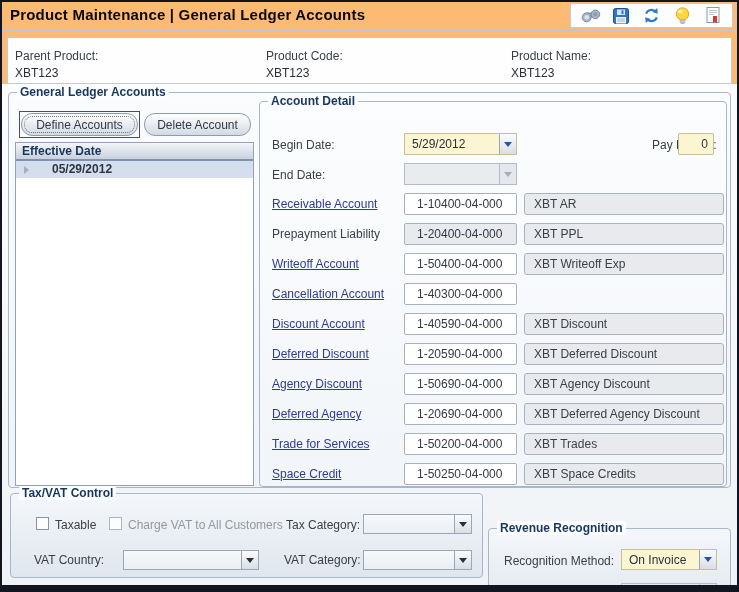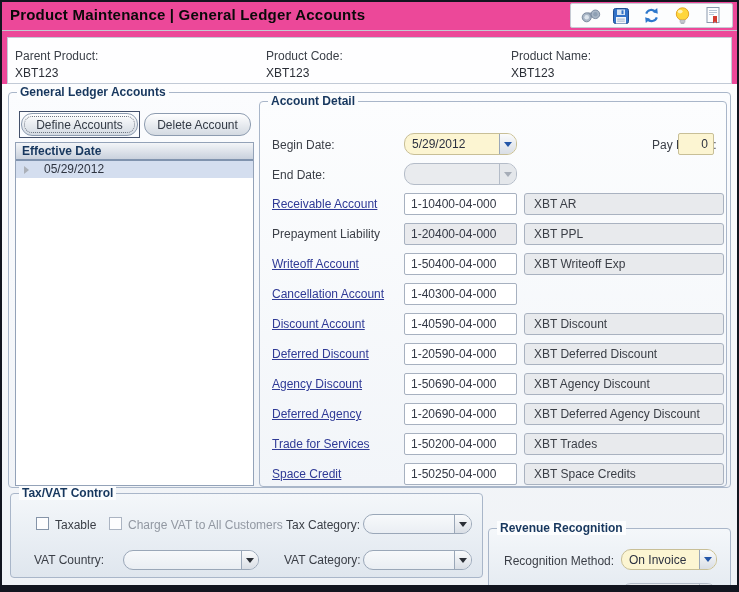--- a/index.html
+++ b/index.html
@@ -4,7 +4,7 @@
 <style>
   * { box-sizing: border-box; margin: 0; padding: 0; }
   body { font-family: "Liberation Sans", sans-serif; background:#DDE1E6; }
-  .window { position:relative; width:739px; height:592px; background:#ec4899; overflow:hidden; }
+  .window { position:relative; width:739px; height:592px; background:#fdba74; overflow:hidden; }
   .edge { position:absolute; background:#12151F; z-index:50; }
 
   .page-title { position:absolute; left:10px; top:6px; font-size:15px; font-weight:bold; color:#0A0A0A; letter-spacing:0.2px; }

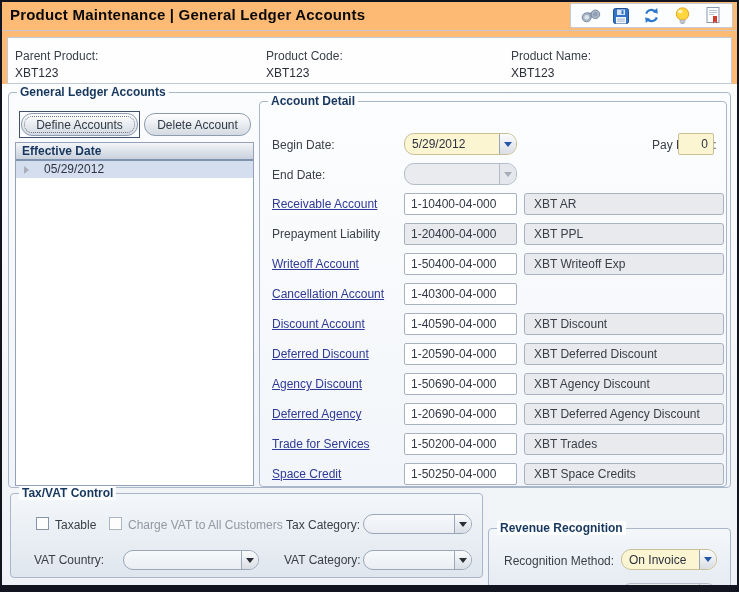--- a/index.html
+++ b/index.html
@@ -42,7 +42,7 @@
   .flabel { position:absolute; font-size:12px; color:#3A3E46; white-space:nowrap; }
   .flabel.dim { color:#9298A2; }
 
-  .combo { position:absolute; display:flex; border:1px solid #9AA7B8; border-radius:10px; background:linear-gradient(#F7F9FB,#EAEEF3); overflow:hidden; cursor:pointer; }
+  .combo { position:absolute; display:flex; border:1px solid #9AA7B8; border-radius:0; background:linear-gradient(#F7F9FB,#EAEEF3); overflow:hidden; cursor:pointer; }
   .combo .combo-val { flex:1; font-size:12px; color:#2C3140; padding-left:7px; display:flex; align-items:center; white-space:nowrap; }
   .combo .combo-btn { width:17px; border-left:1px solid #9AA7B8; background:linear-gradient(#FAFBFC,#D9DEE5); display:flex; align-items:center; justify-content:center; }
   .combo .arr { width:0; height:0; border-left:4px solid transparent; border-right:4px solid transparent; border-top:5px solid #2B2F36; }

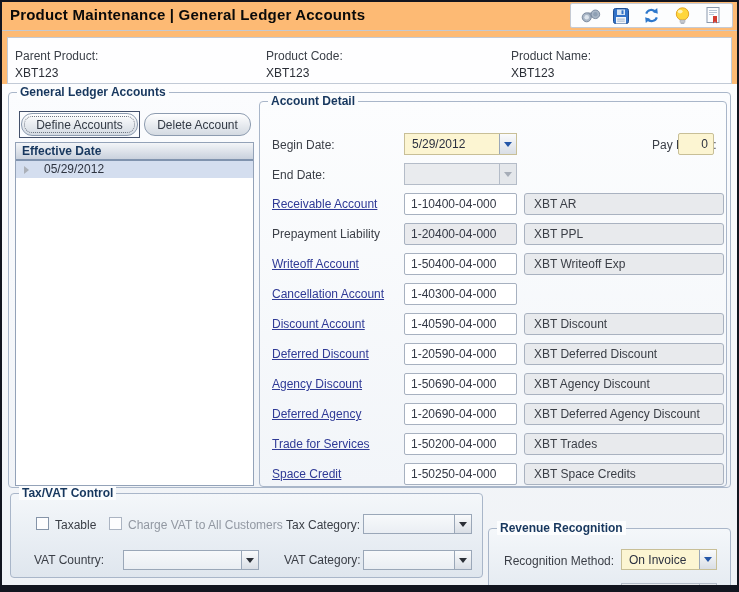--- a/index.html
+++ b/index.html
@@ -37,7 +37,7 @@
   .tree-header { height:18px; line-height:17px; padding-left:6px; font-size:12px; font-weight:bold; color:#17375E; background:linear-gradient(#F3F5F8,#C9D1DD); border-bottom:2px solid #8093AE; }
   .tree-row { position:relative; height:17px; line-height:17px; background:#D4DEEF; font-size:12px; color:#2E3440; cursor:pointer; }
   .tree-row .tri { position:absolute; left:8px; top:5px; width:0; height:0; border-top:4px solid transparent; border-bottom:4px solid transparent; border-left:5px solid #ABB0B8; }
-  .tree-row .trow-label { position:absolute; left:28px; top:0; }
+  .tree-row .trow-label { position:absolute; left:36px; top:0;font-weight:bold; }
 
   .flabel { position:absolute; font-size:12px; color:#3A3E46; white-space:nowrap; }
   .flabel.dim { color:#9298A2; }

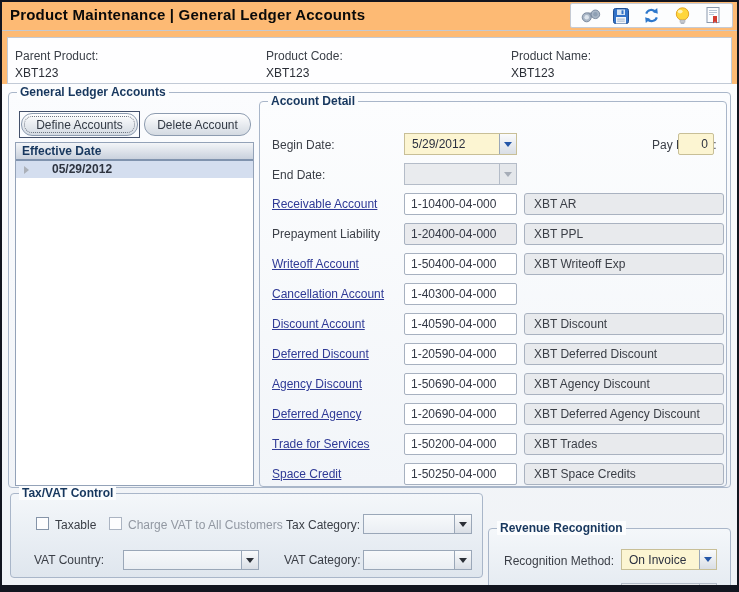--- a/index.html
+++ b/index.html
@@ -57,7 +57,7 @@
   .acct-row { position:absolute; left:0; width:100%; height:22px; }
   .acct-label { position:absolute; left:12px; top:4px; font-size:12px; color:#3C4048; white-space:nowrap;text-align:center; }
   .acct-link { color:#2F3A96; text-decoration:underline; cursor:pointer; }
-  .code-input { position:absolute; left:144px; top:0; width:113px; height:22px; border:1px solid #A7B1C0; border-radius:2px; background:#FFFFFF; font-family:"Liberation Sans",sans-serif; font-size:12px; color:#333845; padding:0 6px; outline:none; }
+  .code-input { position:absolute; left:144px; top:0; width:113px; height:22px; border:1px solid #A7B1C0; border-radius:2px; background:#FFFFFF; font-family:"Liberation Sans",sans-serif; font-size:12px; color:#333845; padding:0 12px; outline:none; }
   .code-input.readonly { background:#E9EAED; }
   .desc-box { position:absolute; left:264px; top:0; width:200px; height:22px; line-height:20px; border:1px solid #A9B2C0; border-radius:3px; background:#E8EAED; font-size:12px; color:#3A3E46; padding-left:9px; white-space:nowrap; overflow:hidden; }
 

